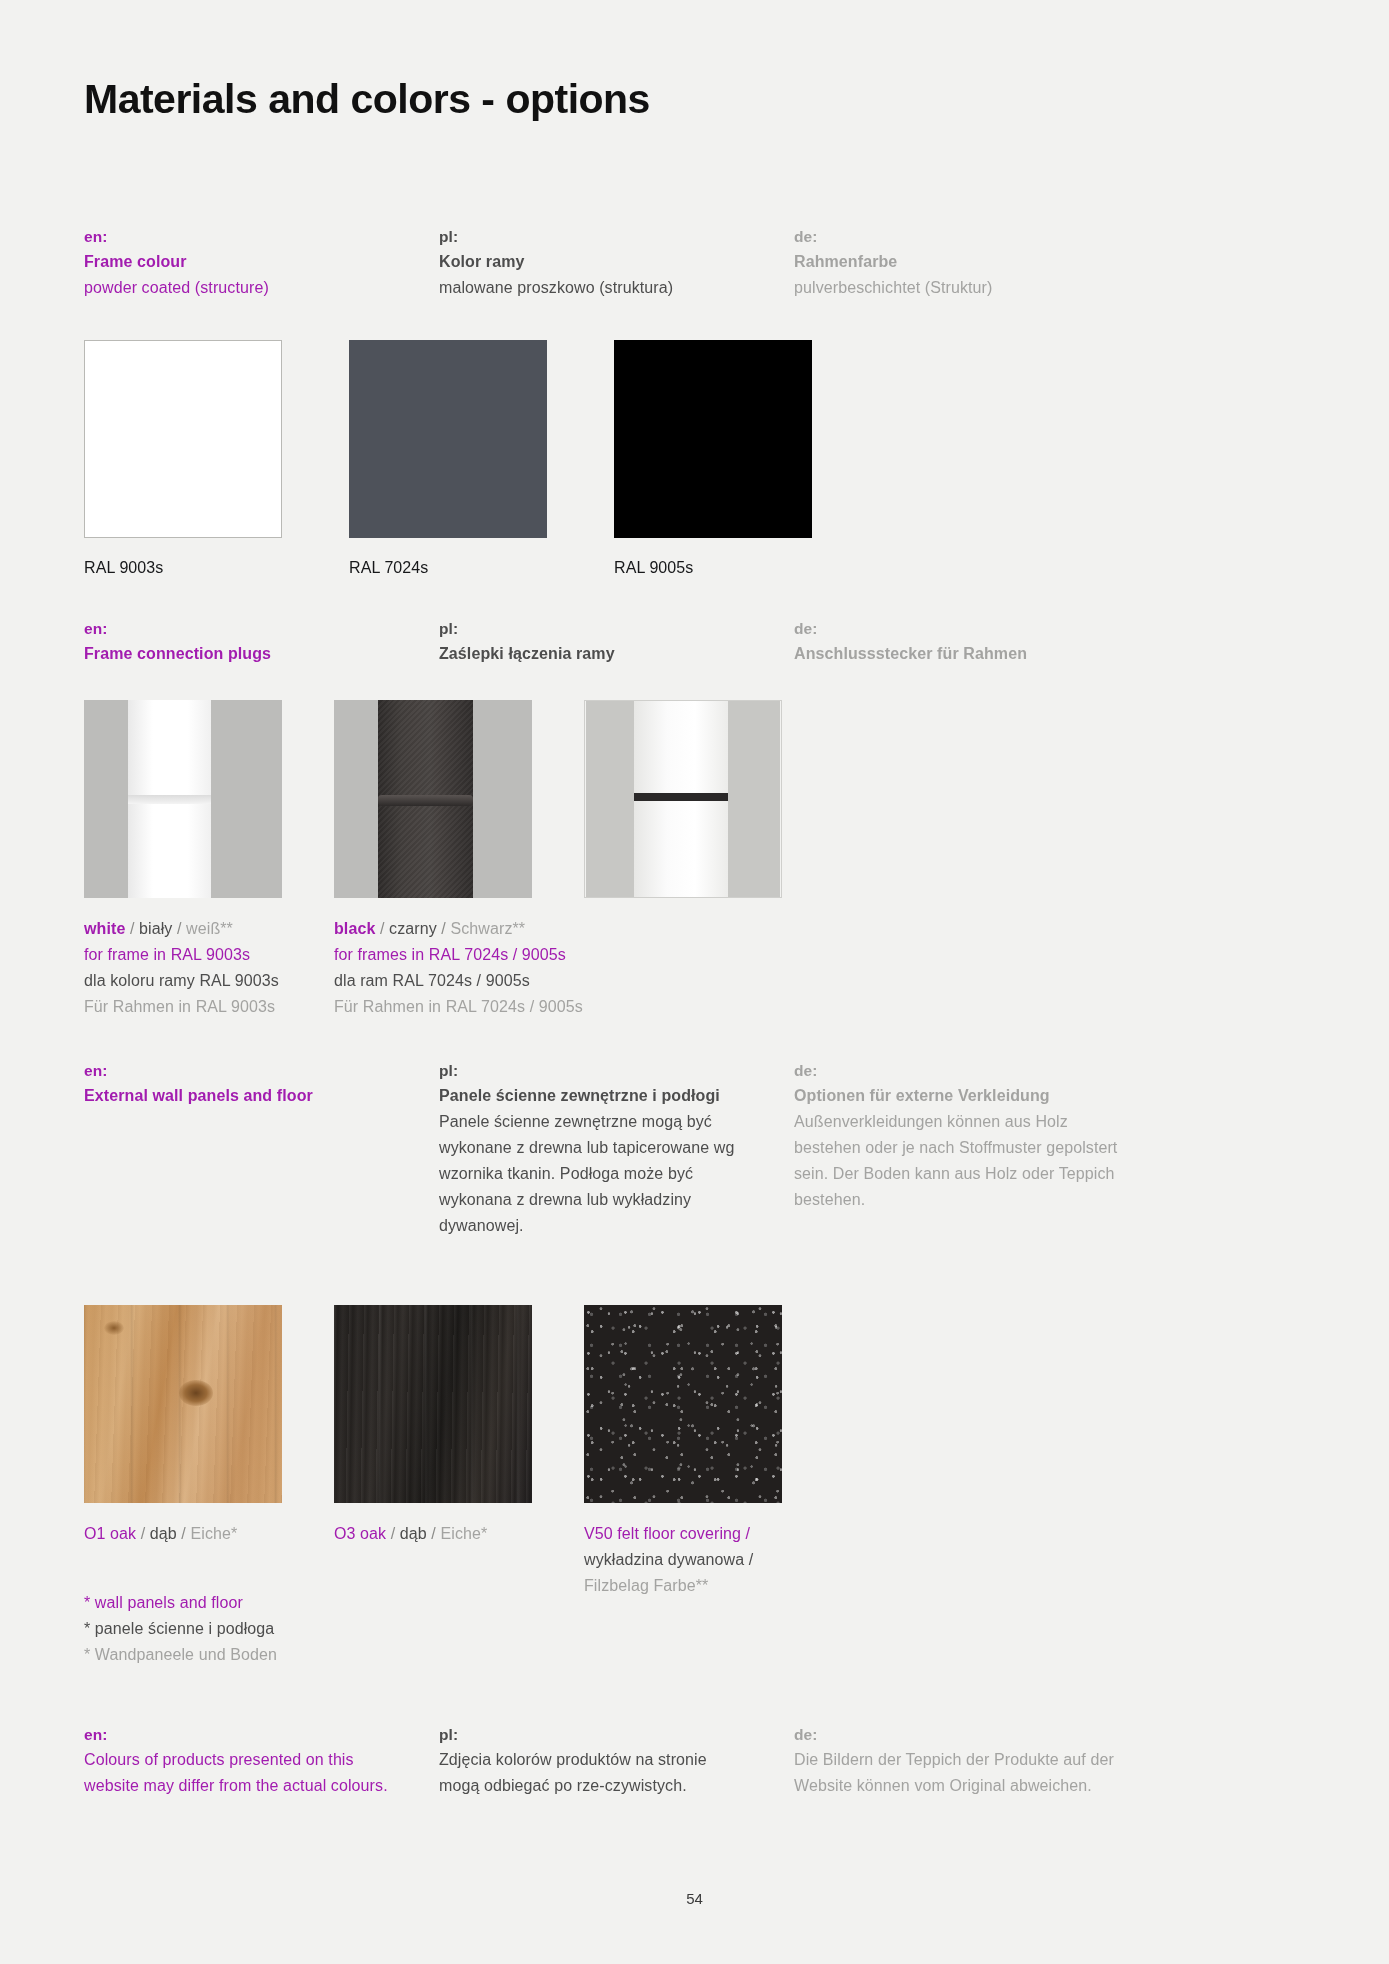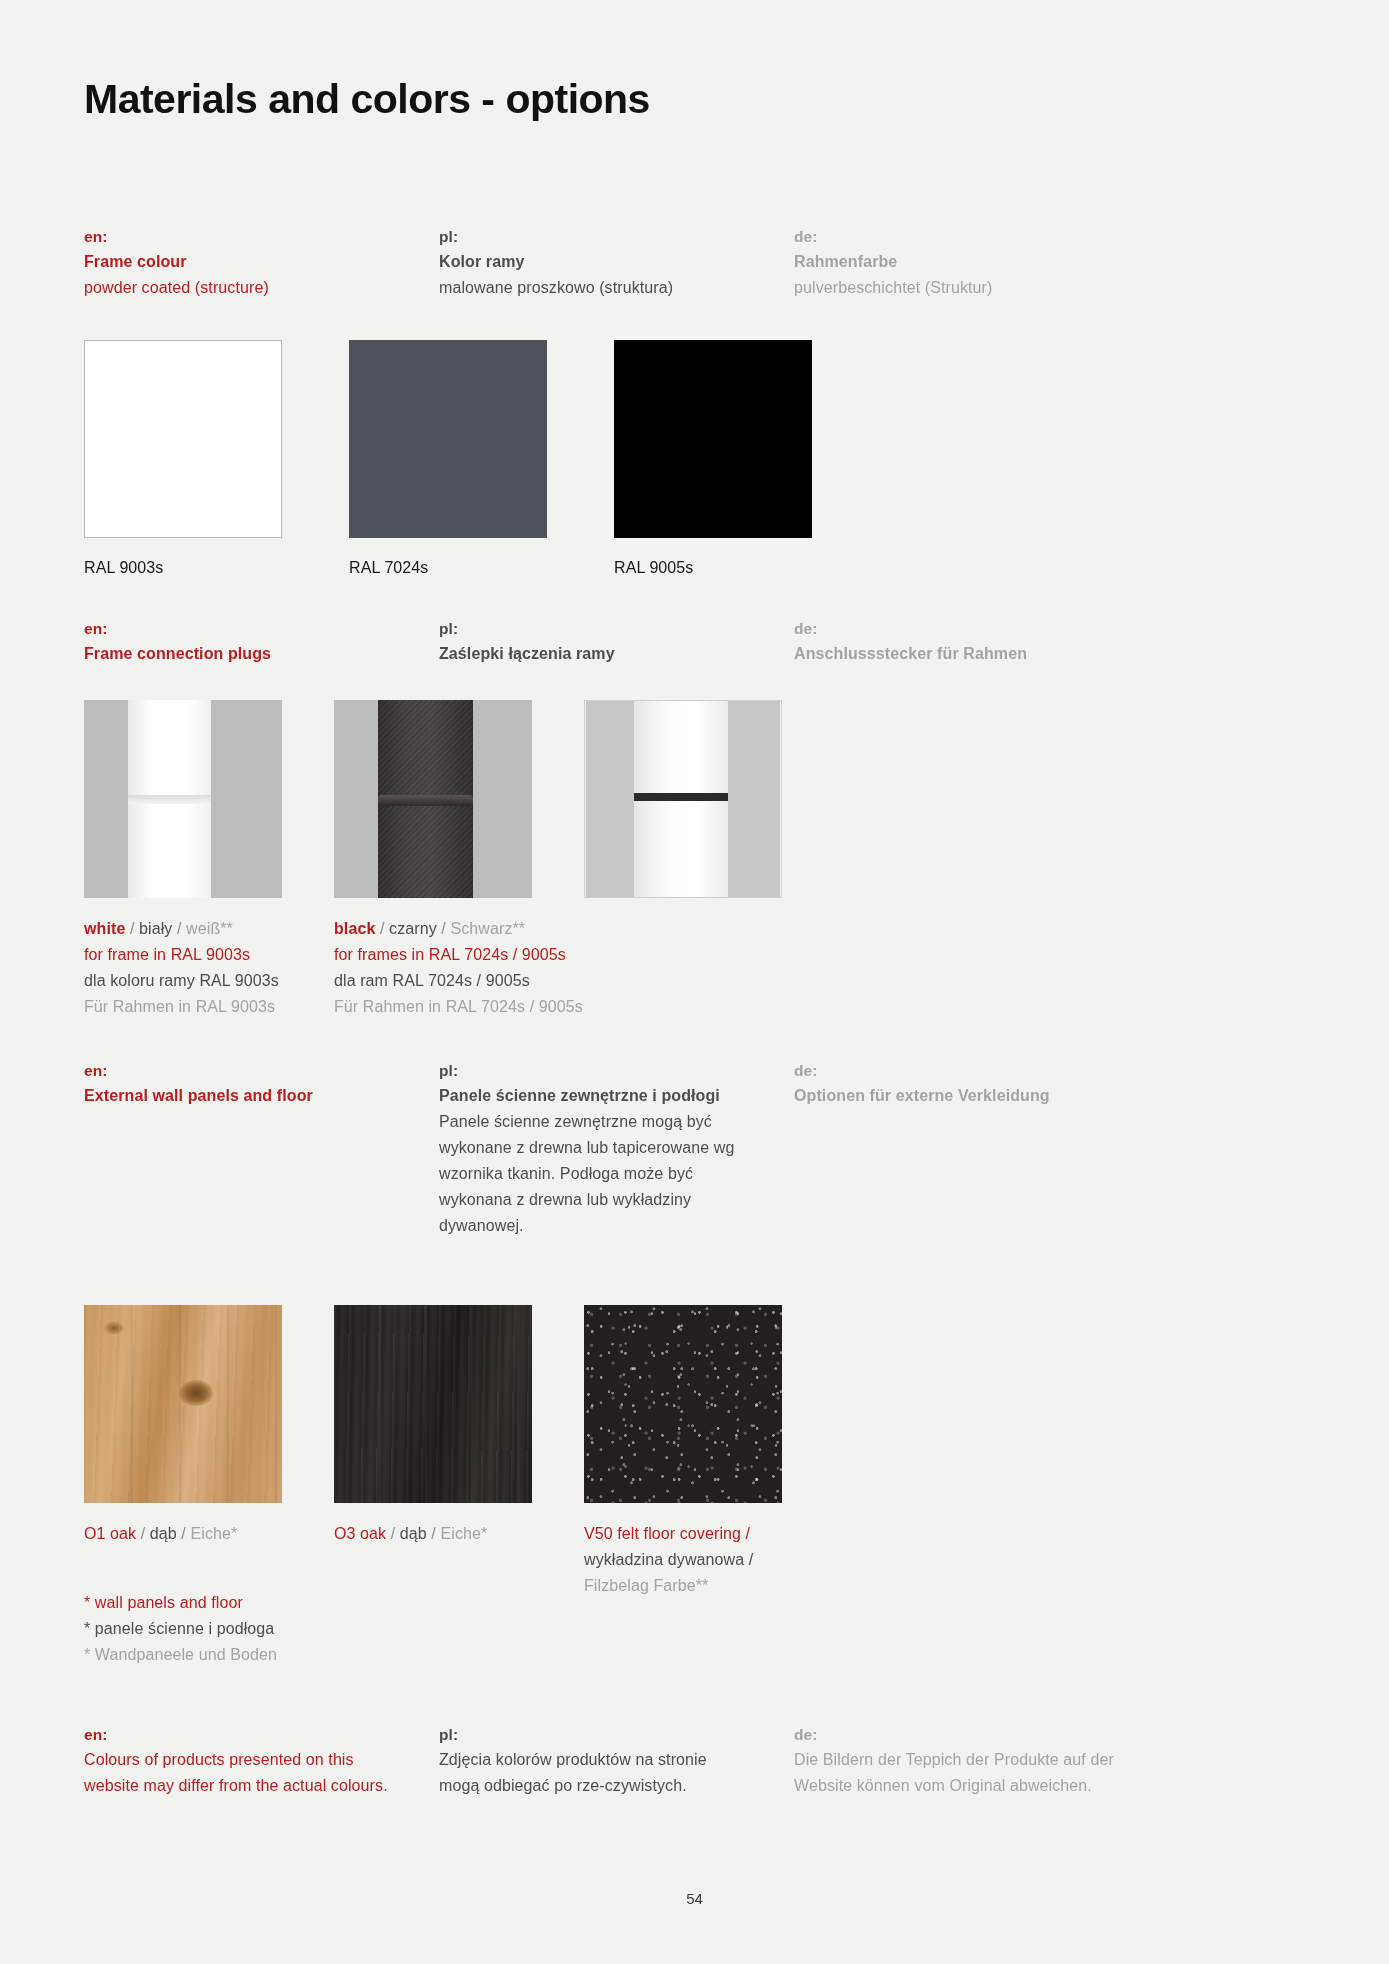--- a/index.html
+++ b/index.html
@@ -67,7 +67,7 @@
     line-height: 1.62;
     letter-spacing: .1px;
   }
-  .en  { color: #b91c1c; }
+  .en  { color: #a21caf; }
   .pl  { color: #4d4d4d; }
   .de  { color: #a3a3a1; }
 

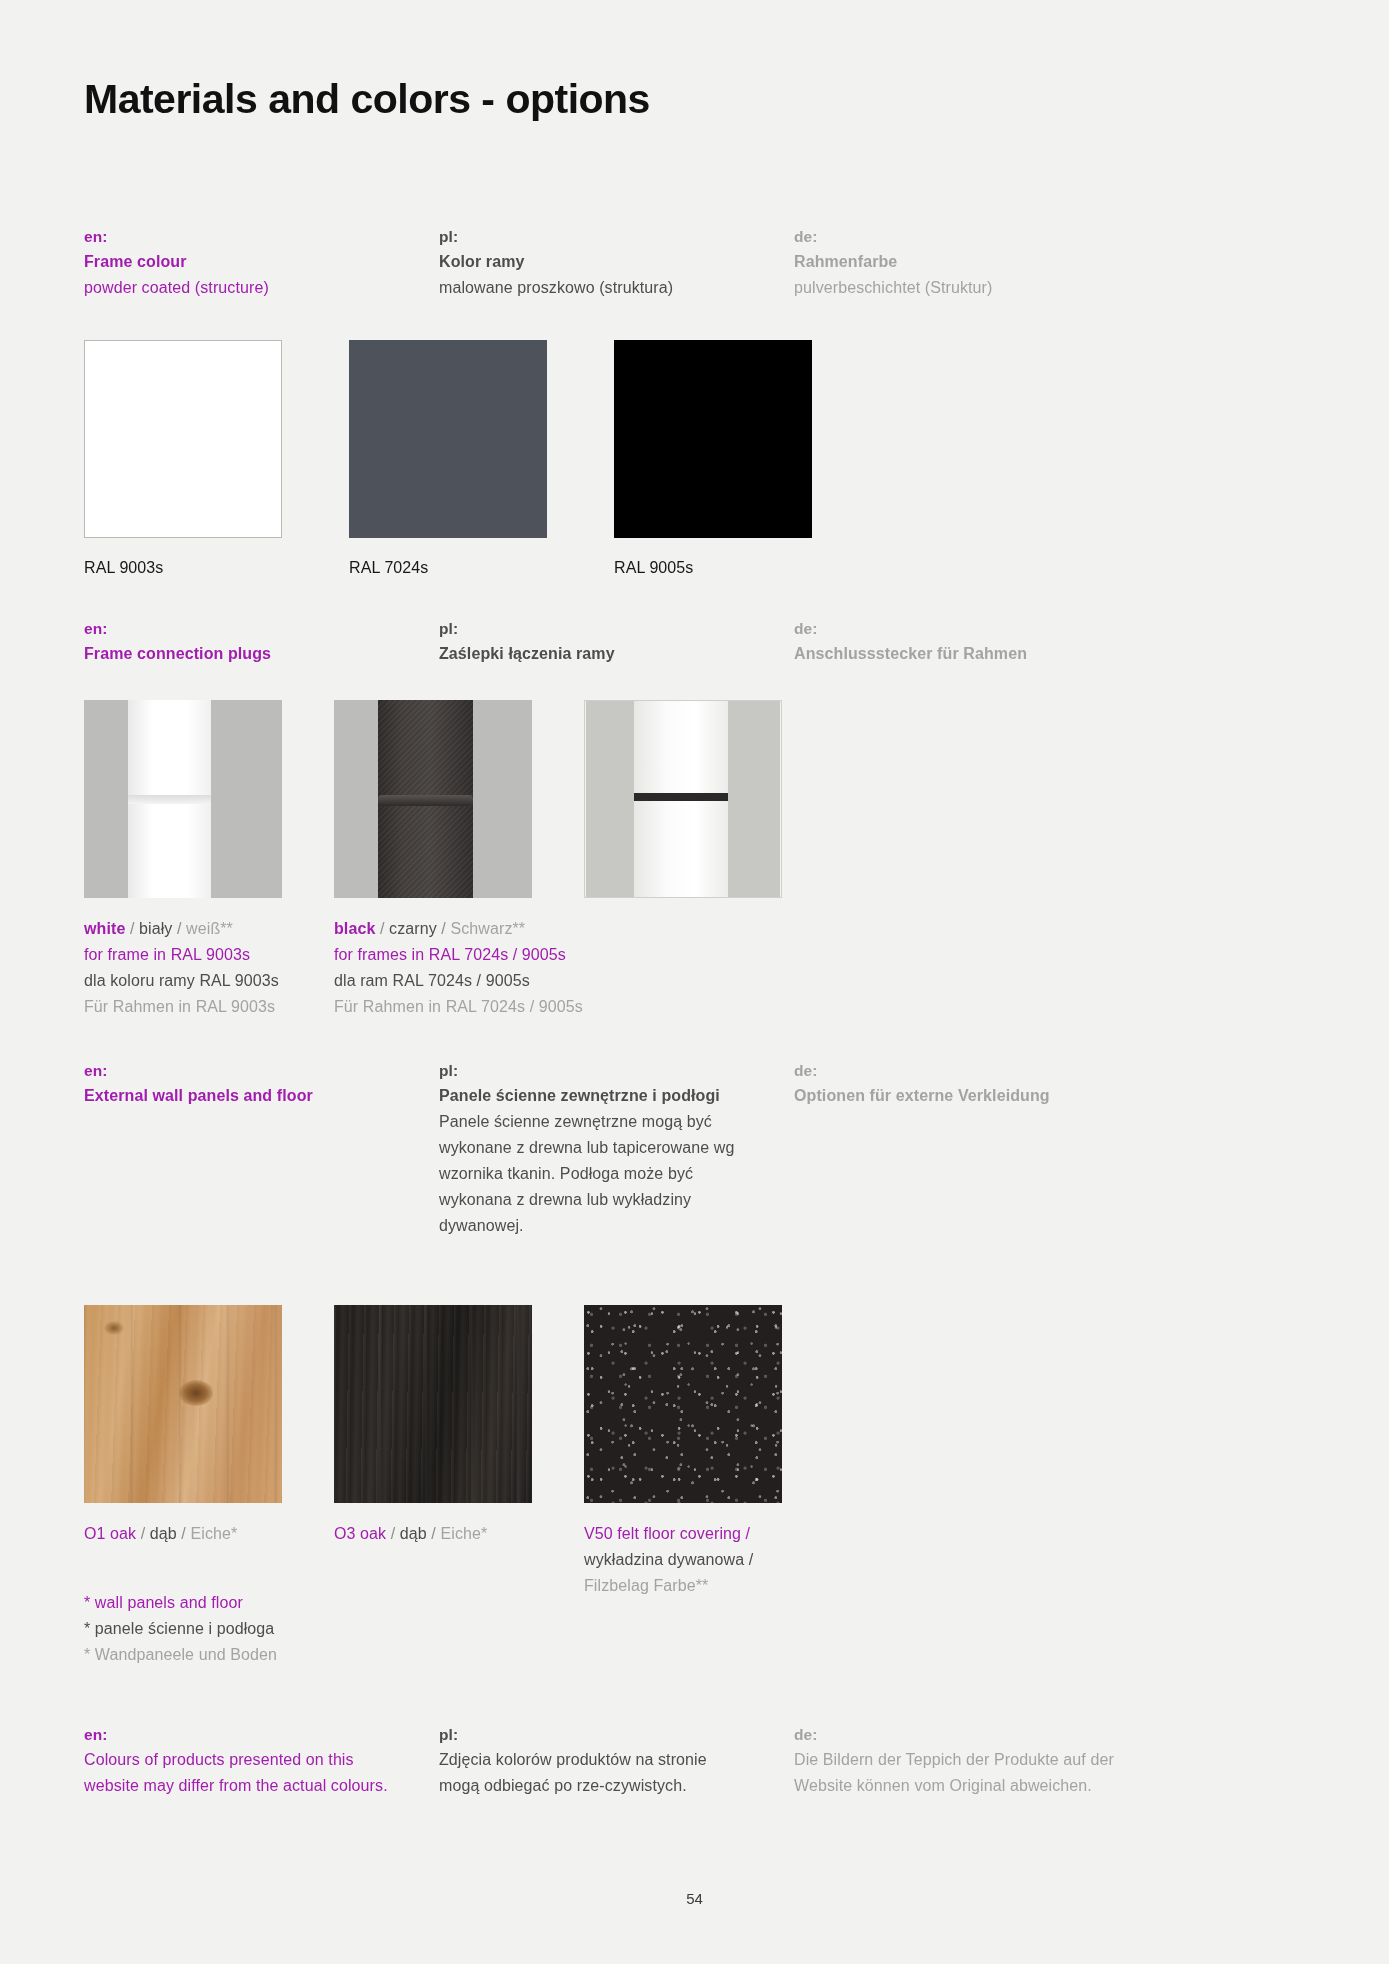--- a/index.html
+++ b/index.html
@@ -355,6 +355,7 @@
     <div class="col c3">
       <div class="lang-tag de">de:</div>
       <div class="lang-head de">Optionen für externe Verkleidung</div>
+      <p class="lang-body de para" style="width:330px">Außenverkleidungen können aus Holz bestehen oder je nach Stoffmuster gepolstert sein. Der Boden kann aus Holz oder Teppich bestehen.</p>
     </div>
   </div>
 

